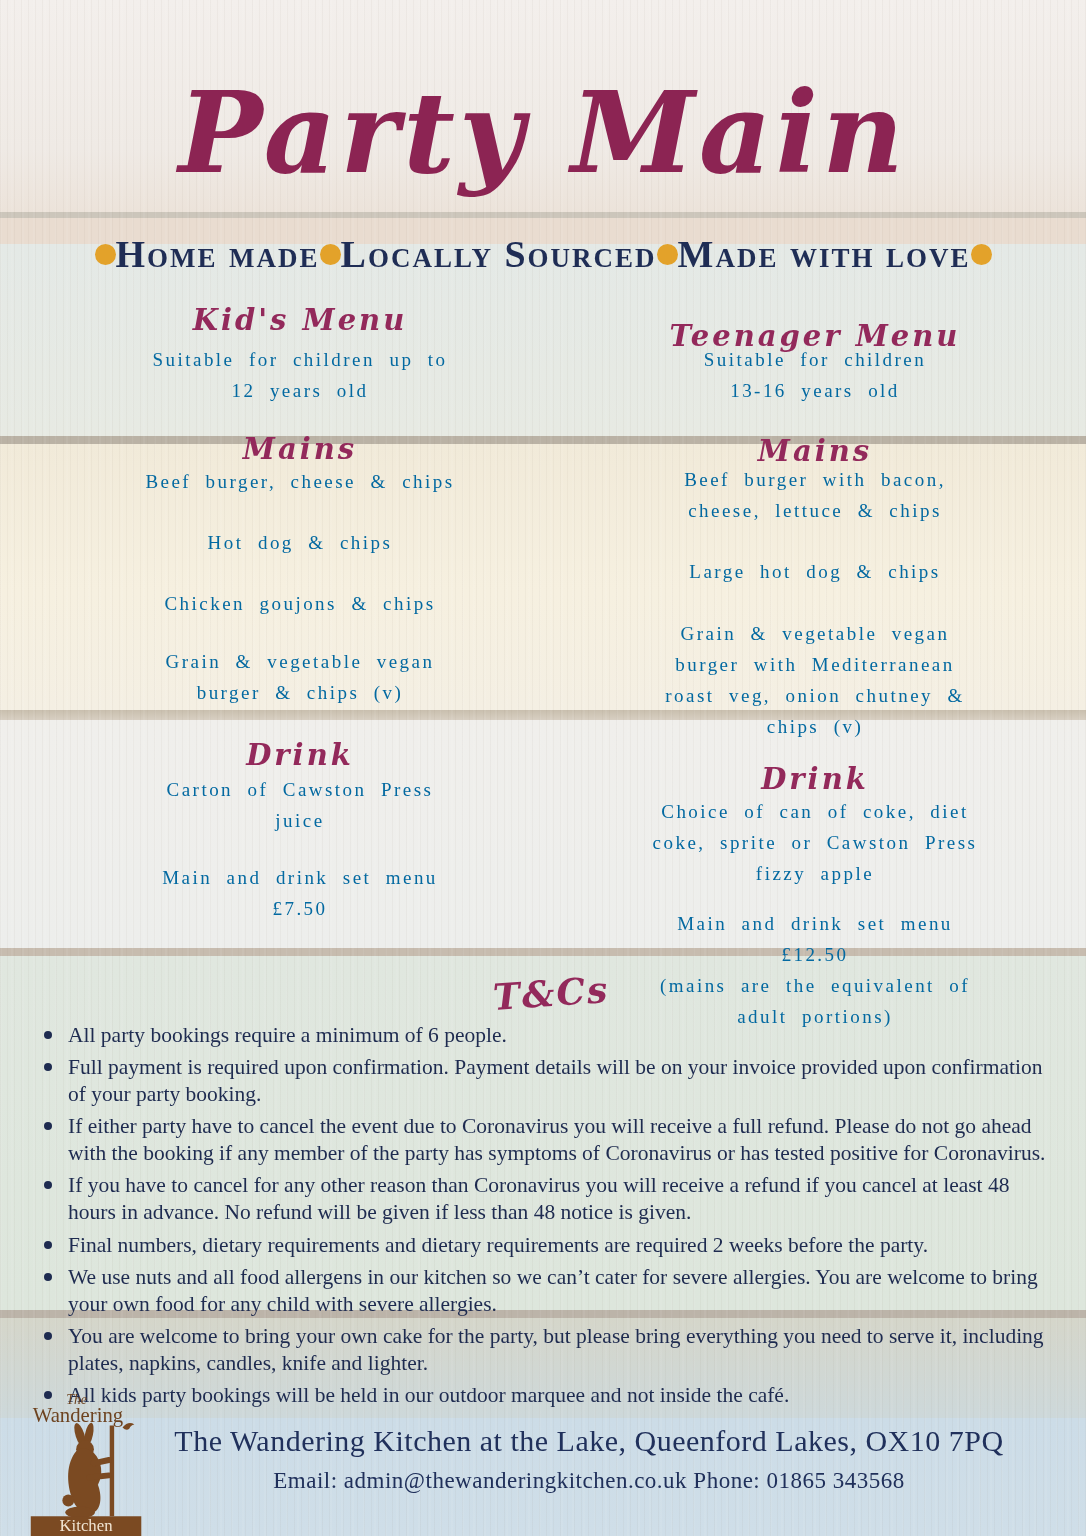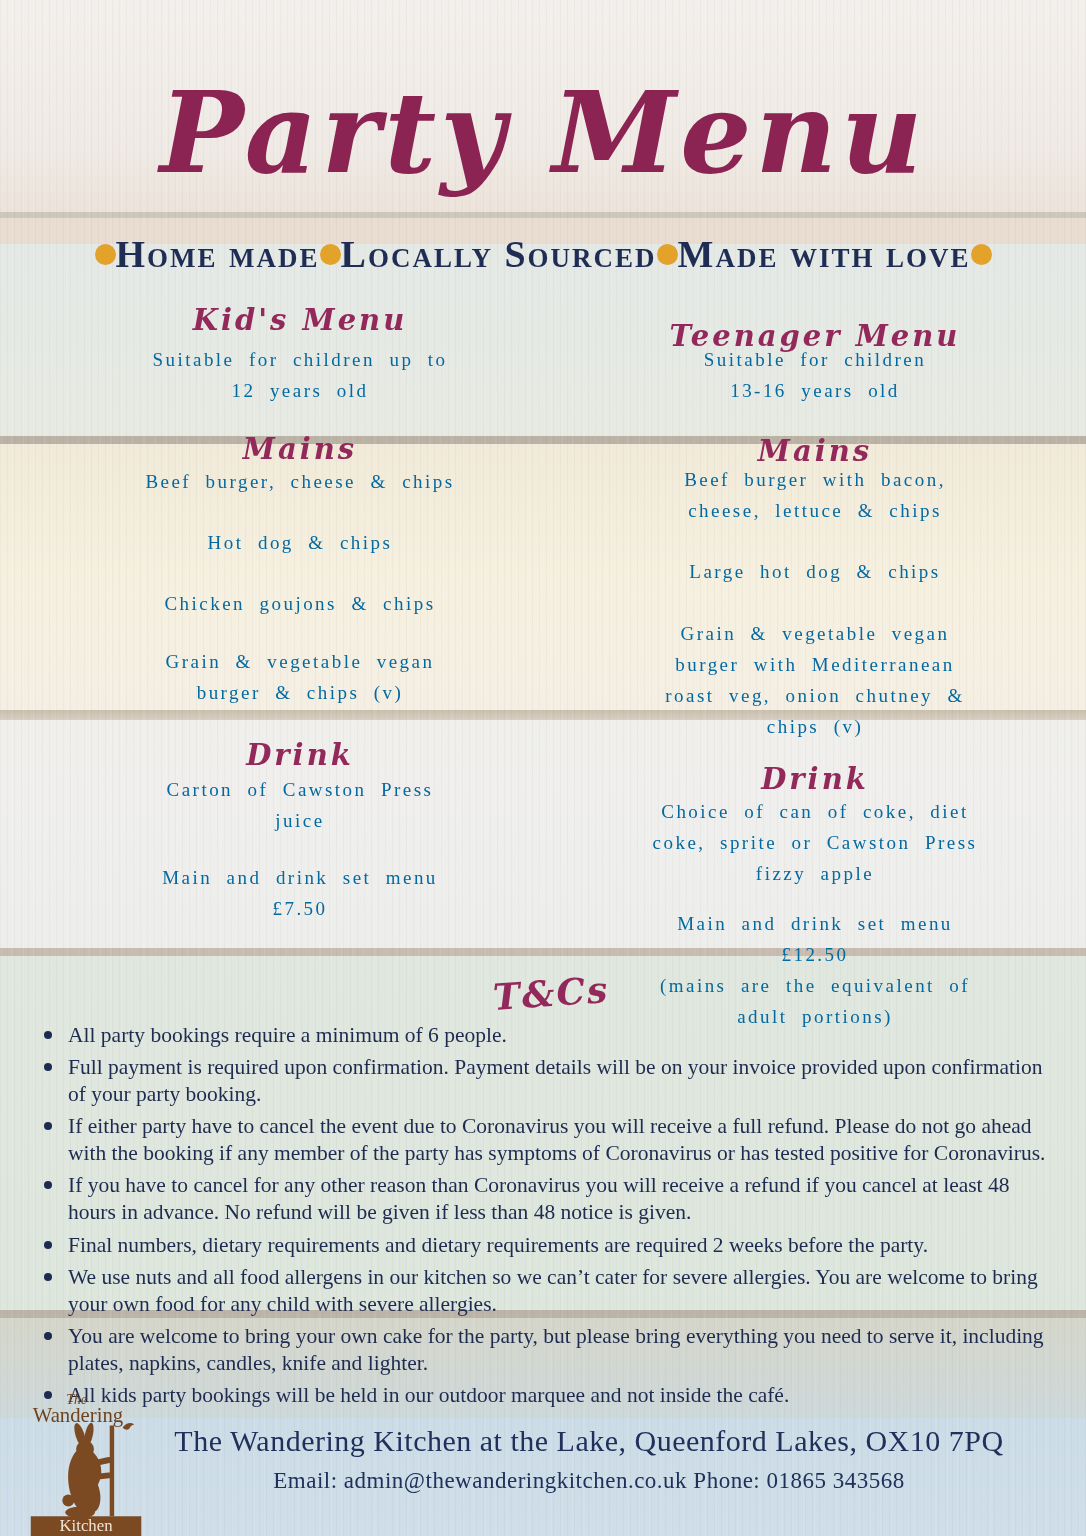--- a/index.html
+++ b/index.html
@@ -82,7 +82,7 @@
   <div class="band b-footer"></div>
   <div class="grain"></div>
 
-  <div class="title script">Party Menu</div>
+  <div class="title script">Party Main</div>
 
   <div class="tagline">
     <span class="dot"></span>

